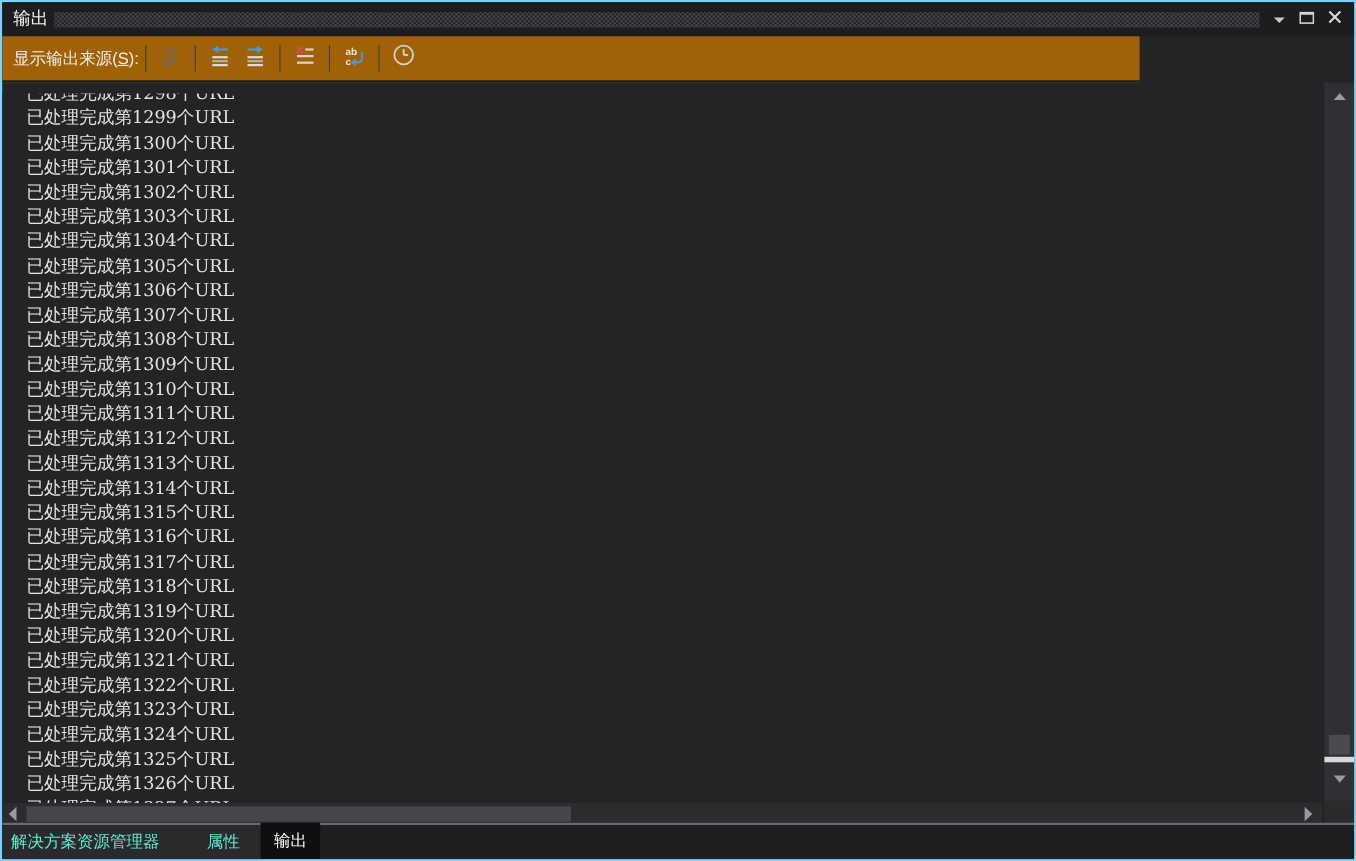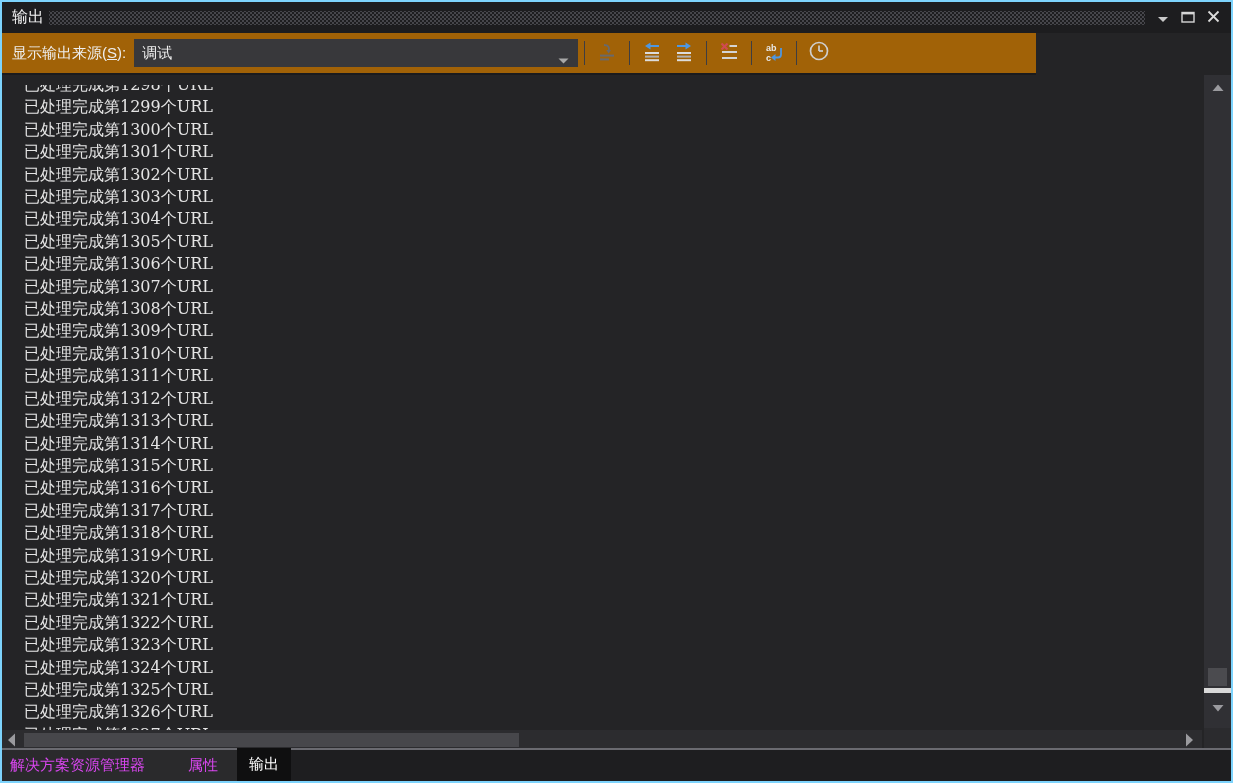--- a/index.html
+++ b/index.html
@@ -98,14 +98,6 @@
 
   <div class="toolbar">
     <span class="src-label"><span>显示输出来源(</span><span class="underline">S</span><span>):</span></span>
-    <div class="combo">
-      <span>调试</span>
-      <span class="combo-arrow">
-        <svg width="11" height="6" viewBox="0 0 11 6">
-            <polygon points="0.5,0.5 10.5,0.5 5.5,5.5" fill="#a8a8a8"></polygon>
-          </svg>
-      </span>
-    </div>
     <div class="tsep"></div>
     <div class="tool-btn">
       <span>

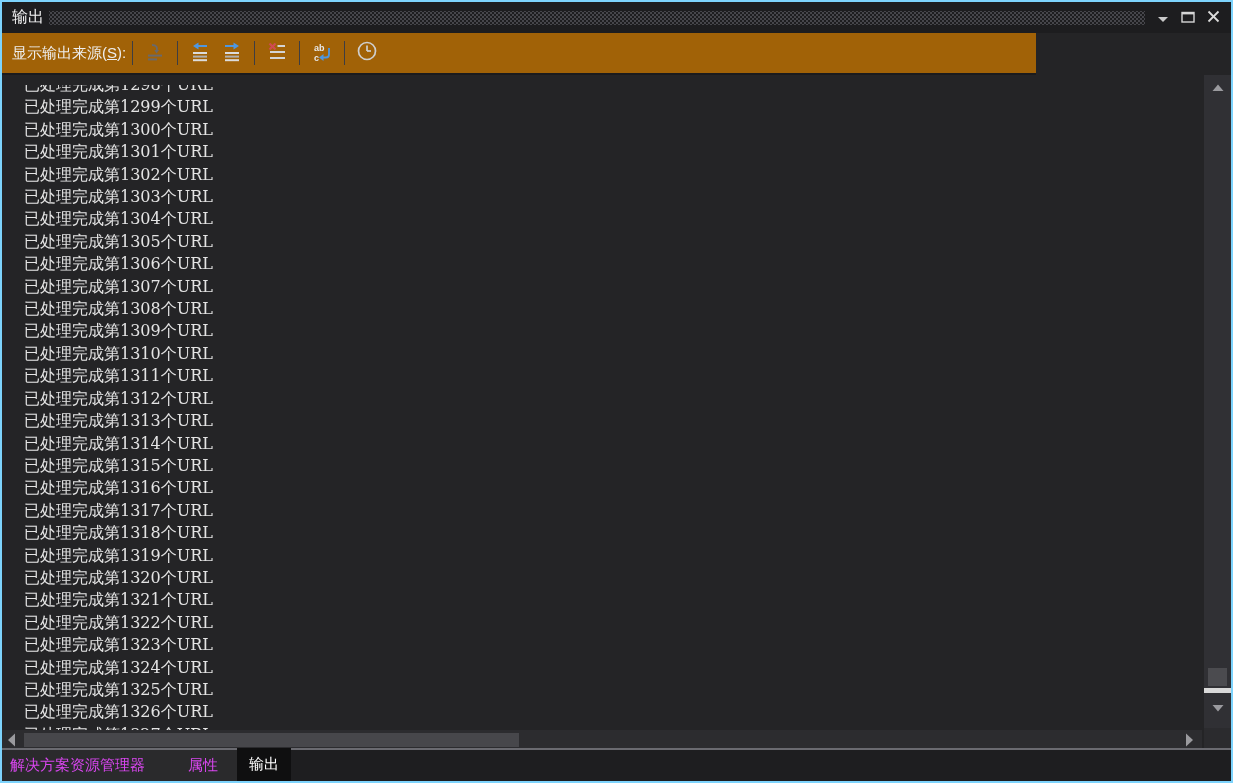--- a/index.html
+++ b/index.html
@@ -58,7 +58,7 @@
   .hairline{position:absolute;top:-2px;height:2px;background:#6a6a70;}
   .hl-left{left:0;width:235px;}
   .hl-right{left:289px;right:0;}
-  .tab{position:absolute;top:0;height:100%;display:flex;align-items:center;font-size:15px;color:#d946ef;white-space:nowrap;}
+  .tab{position:absolute;top:0;height:100%;display:flex;align-items:center;font-size:15px;color:#5eead4;white-space:nowrap;}
   .tab-solution{left:8px;}
   .tab-props{left:186px;}
   .tab-output{left:235px;top:-2px;height:33px;width:54px;justify-content:center;background:#0f0f10;color:#ffffff;}

